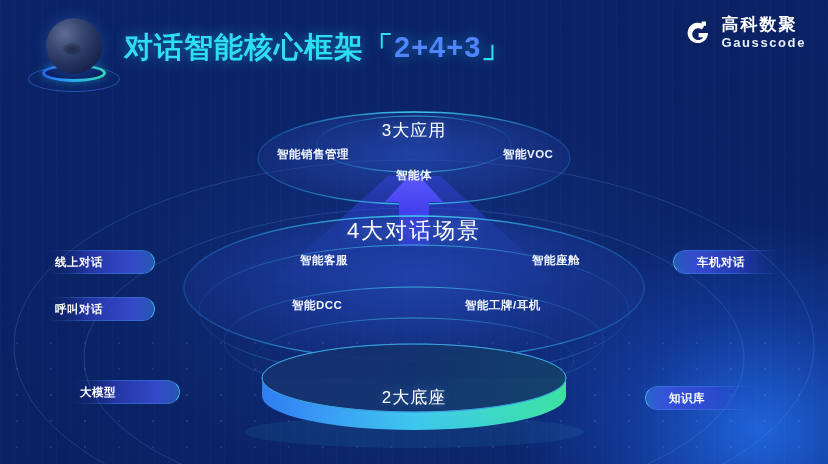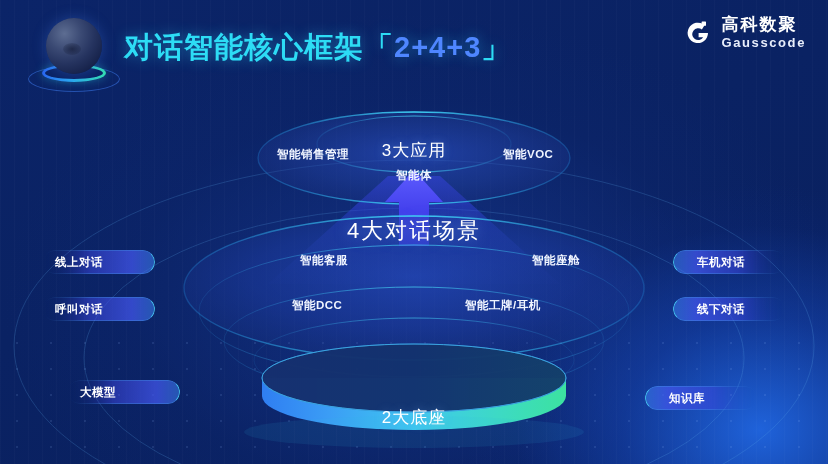--- a/index.html
+++ b/index.html
@@ -82,7 +82,6 @@
   .lbl-big{
     font-size:17px; font-weight:500; letter-spacing:1px;
     text-shadow:0 0 10px rgba(120,180,255,0.45);
-    margin-top:20px;
   }
   .lbl-xl{
     font-size:22px; font-weight:500; letter-spacing:2px;

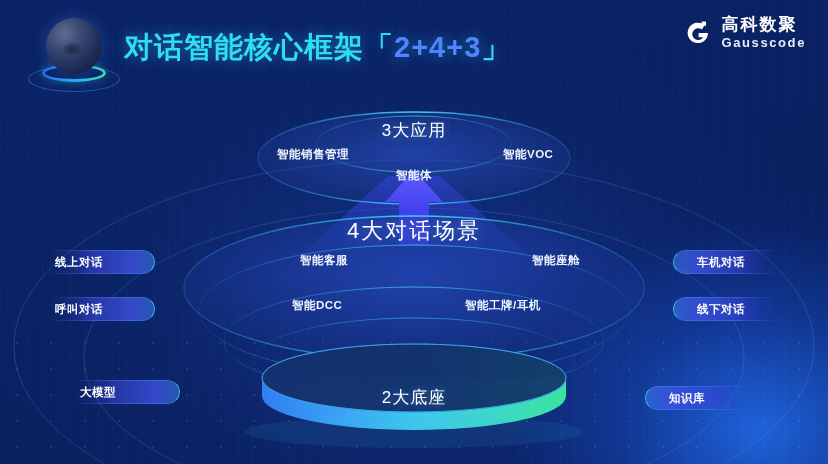--- a/index.html
+++ b/index.html
@@ -279,10 +279,6 @@
       <div class="cap"></div>
       <span class="t">车机对话</span>
     </div>
-    <div class="pill pill-right" style="left:673px; top:201px;">
-      <div class="cap"></div>
-      <span class="t">线下对话</span>
-    </div>
 
     <div class="lbl lbl-big" style="left:414px; top:290px; transform:translateX(-50%);">2大底座</div>
 

